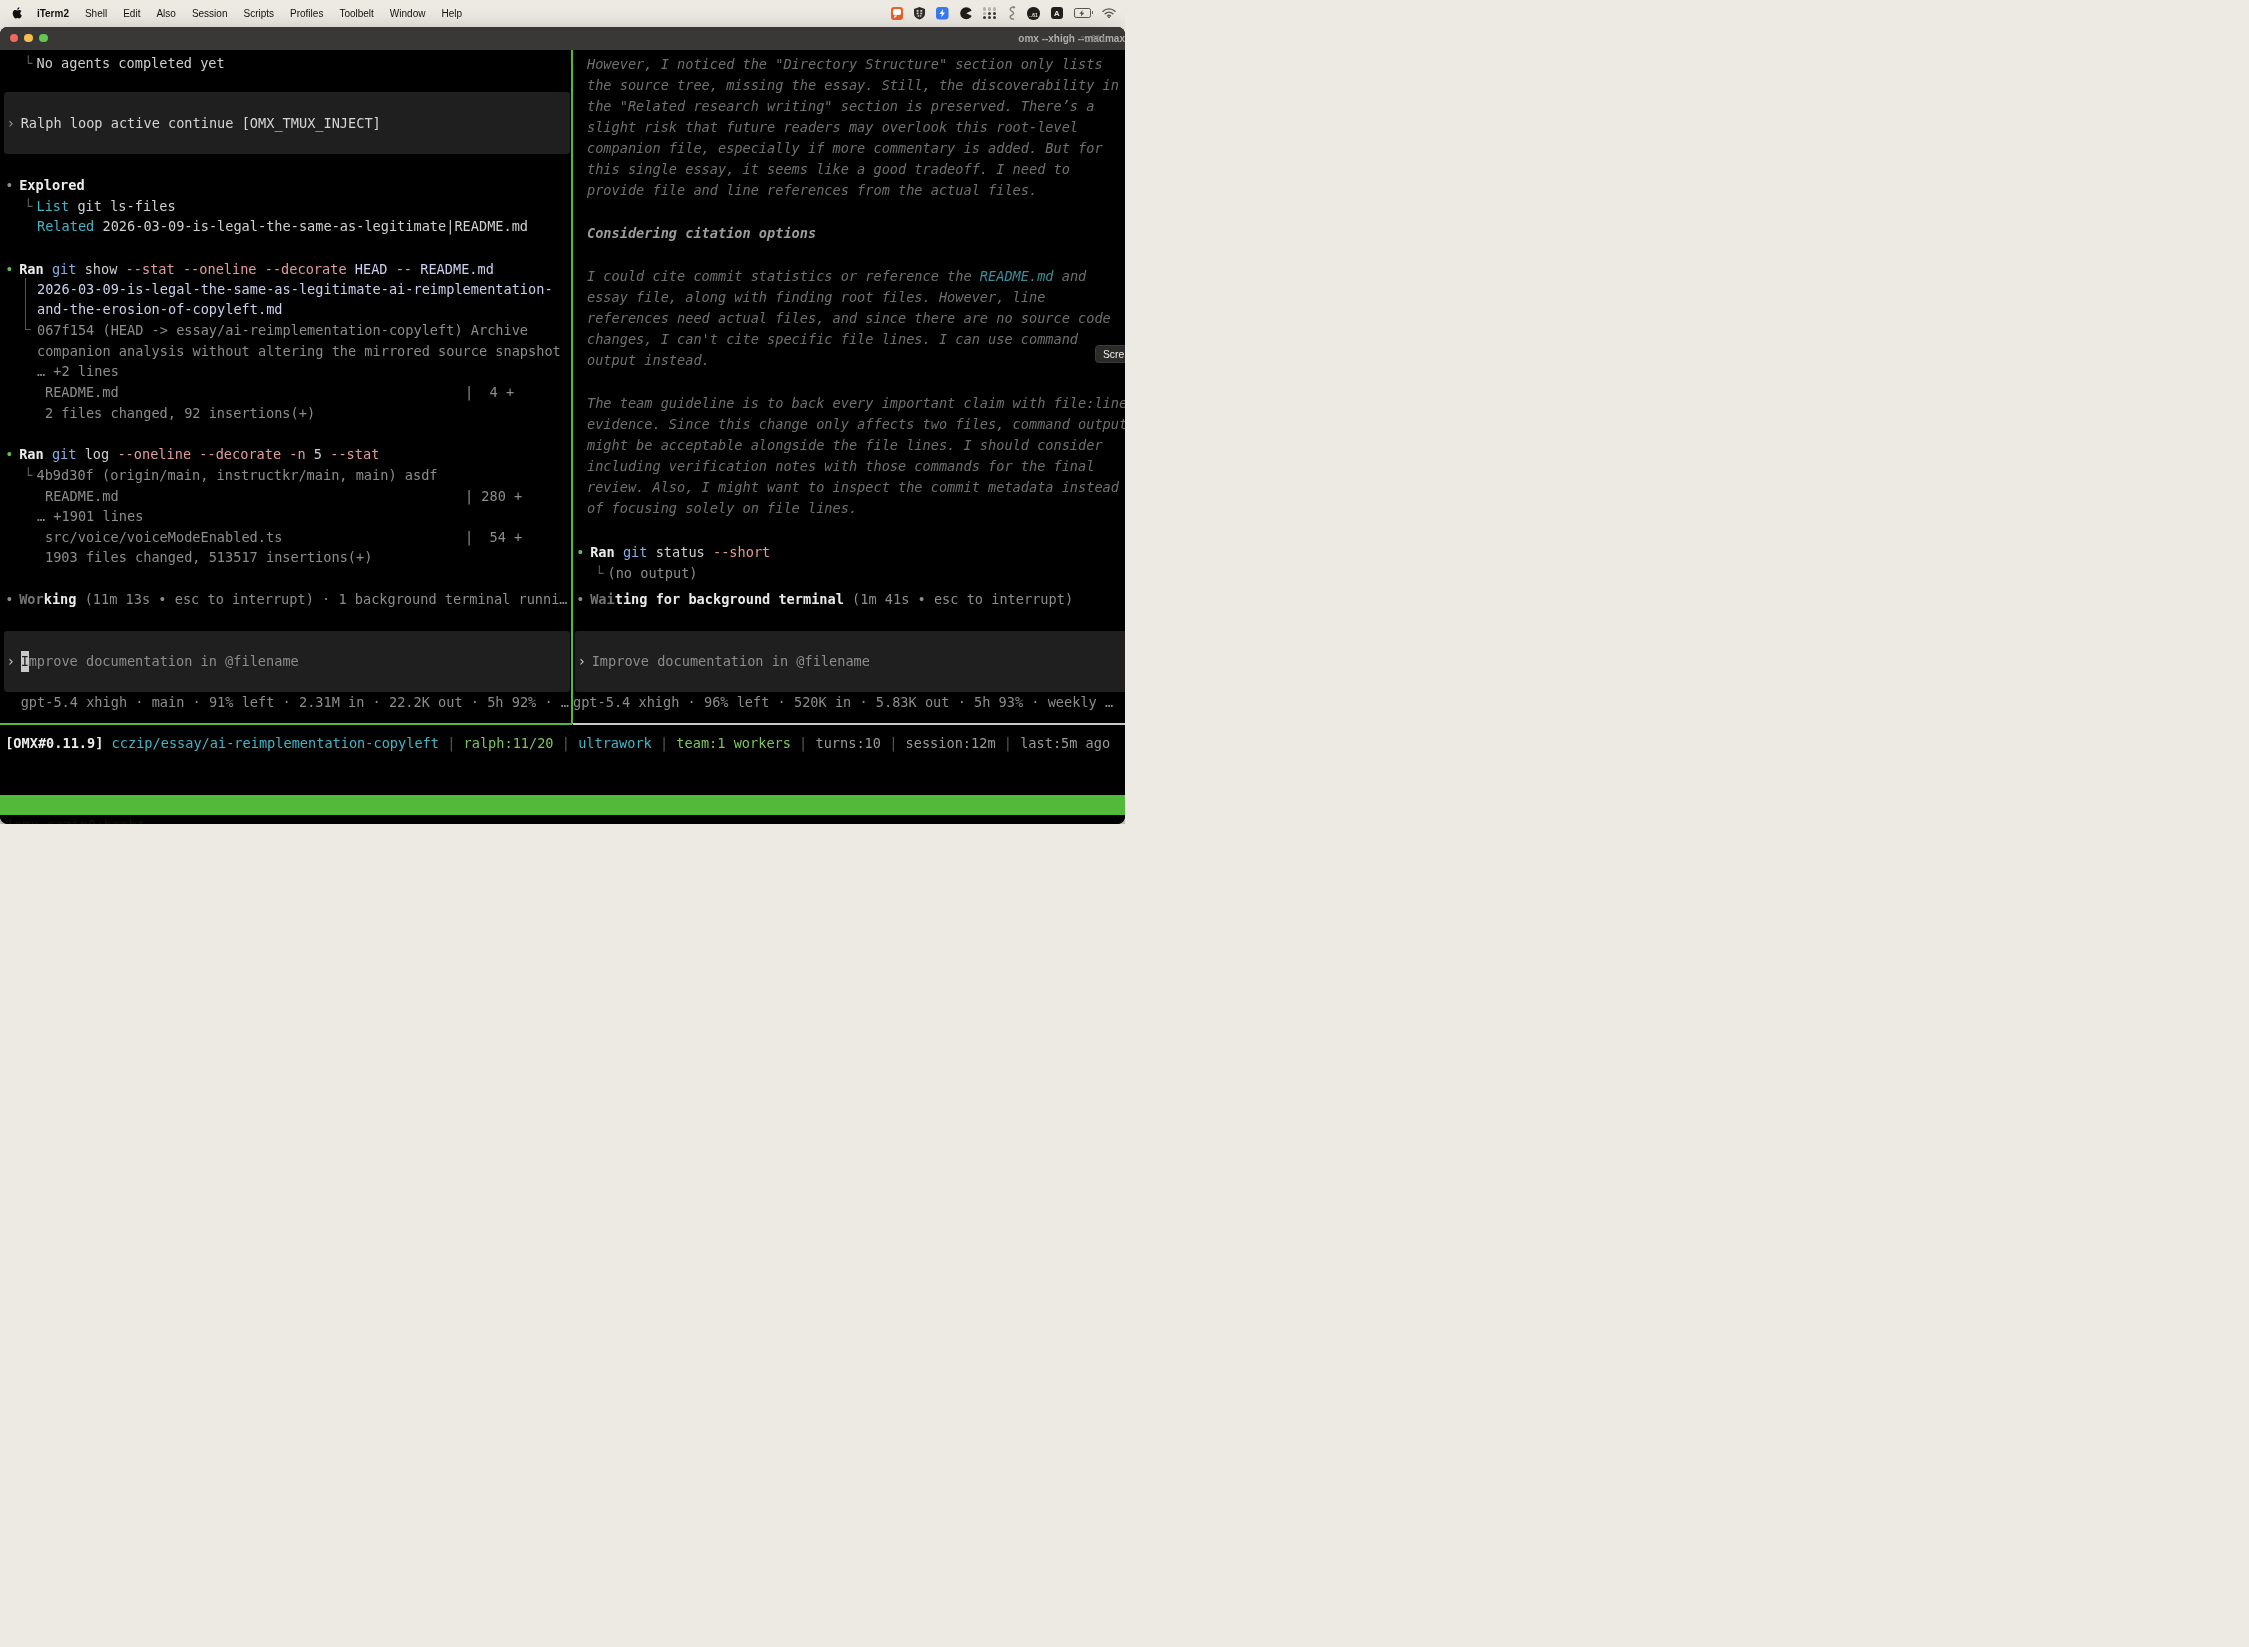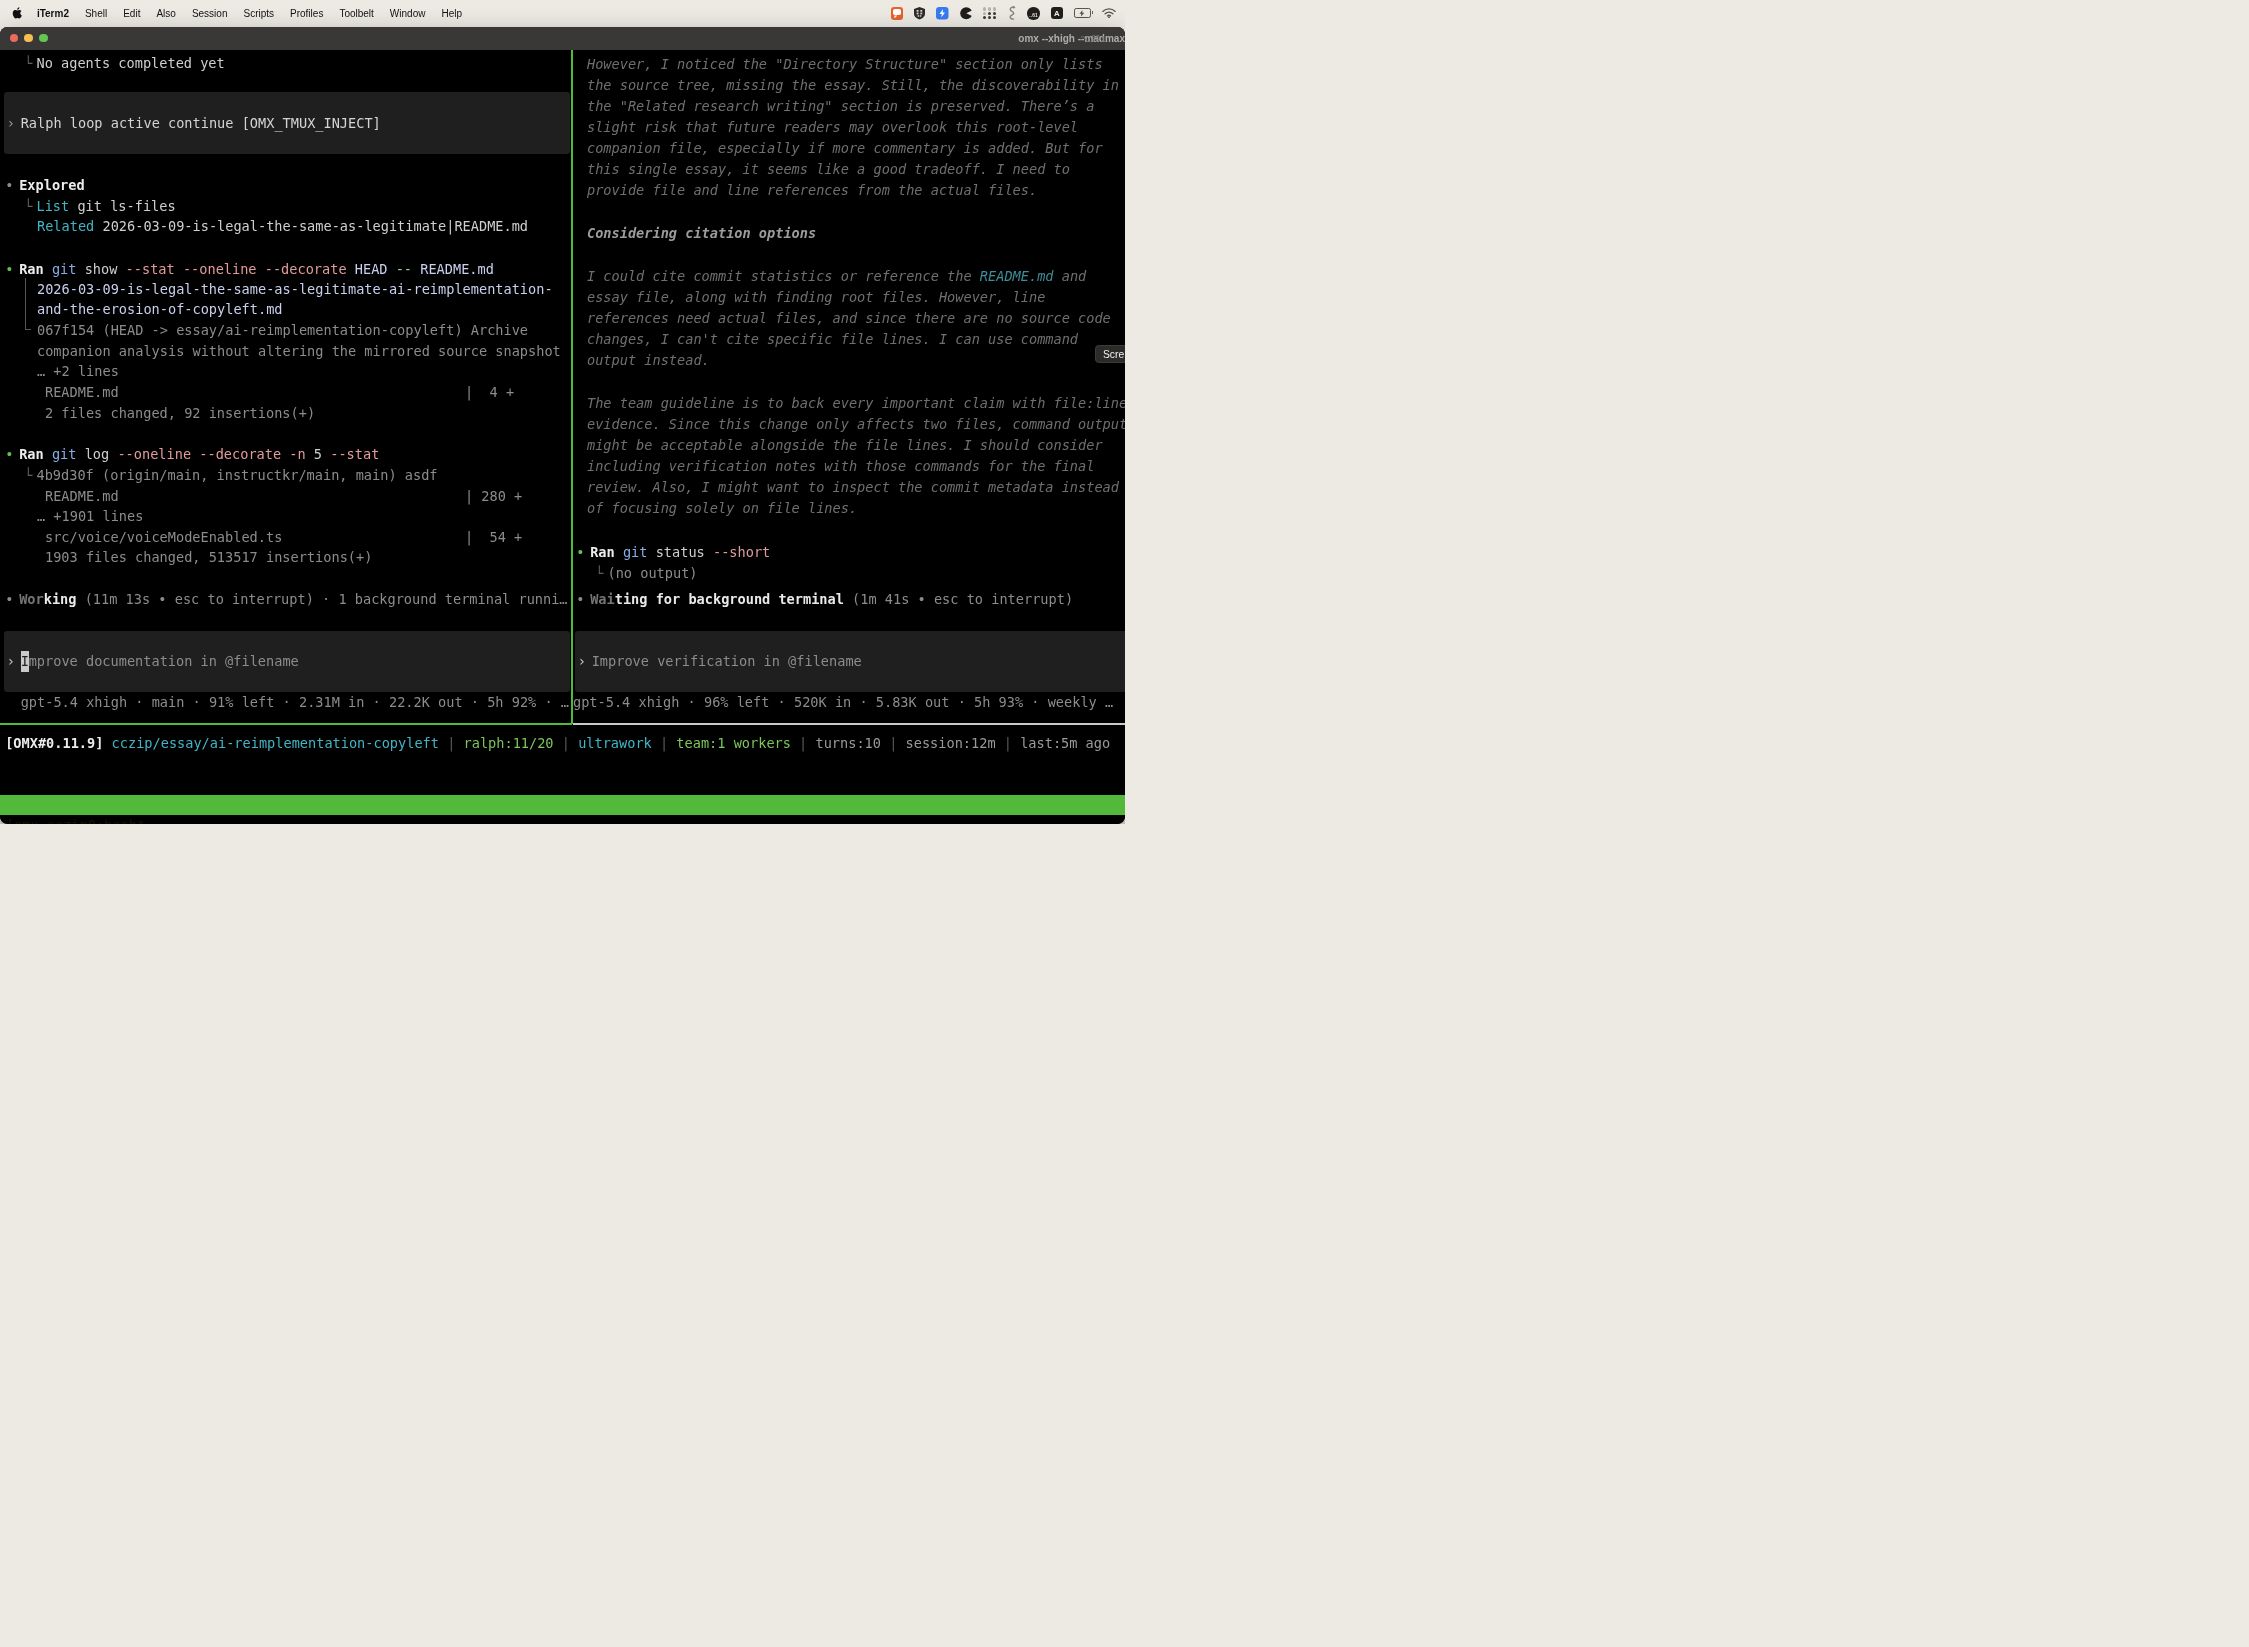--- a/index.html
+++ b/index.html
@@ -254,7 +254,7 @@
         <div class="ln xb" style="top:539px"><span class="bu" style="color:#8C8C8C">•</span><span class="c-dimb">Wai</span><span class="c-brb">ting for background terminal</span><span> (1m 41s • esc to interrupt)</span></div>
 
         <div class="tbox" style="left:3.7px;right:-5.9px;top:581px;height:61px">
-          <div class="boxln" style="top:20px;color:#8C8C8C"><span class="pr" style="color:#C9C9C9">›</span><span>Improve verification in @filename</span></div>
+          <div class="boxln" style="top:20px;color:#8C8C8C"><span class="pr" style="color:#C9C9C9">›</span><span>Improve documentation in @filename</span></div>
         </div>
         <div class="ln" style="top:642px;padding-left:2px"><span>gpt-5.4 xhigh · 96% left · 520K in · 5.83K out · 5h 93% · weekly …</span></div>
       </div>

